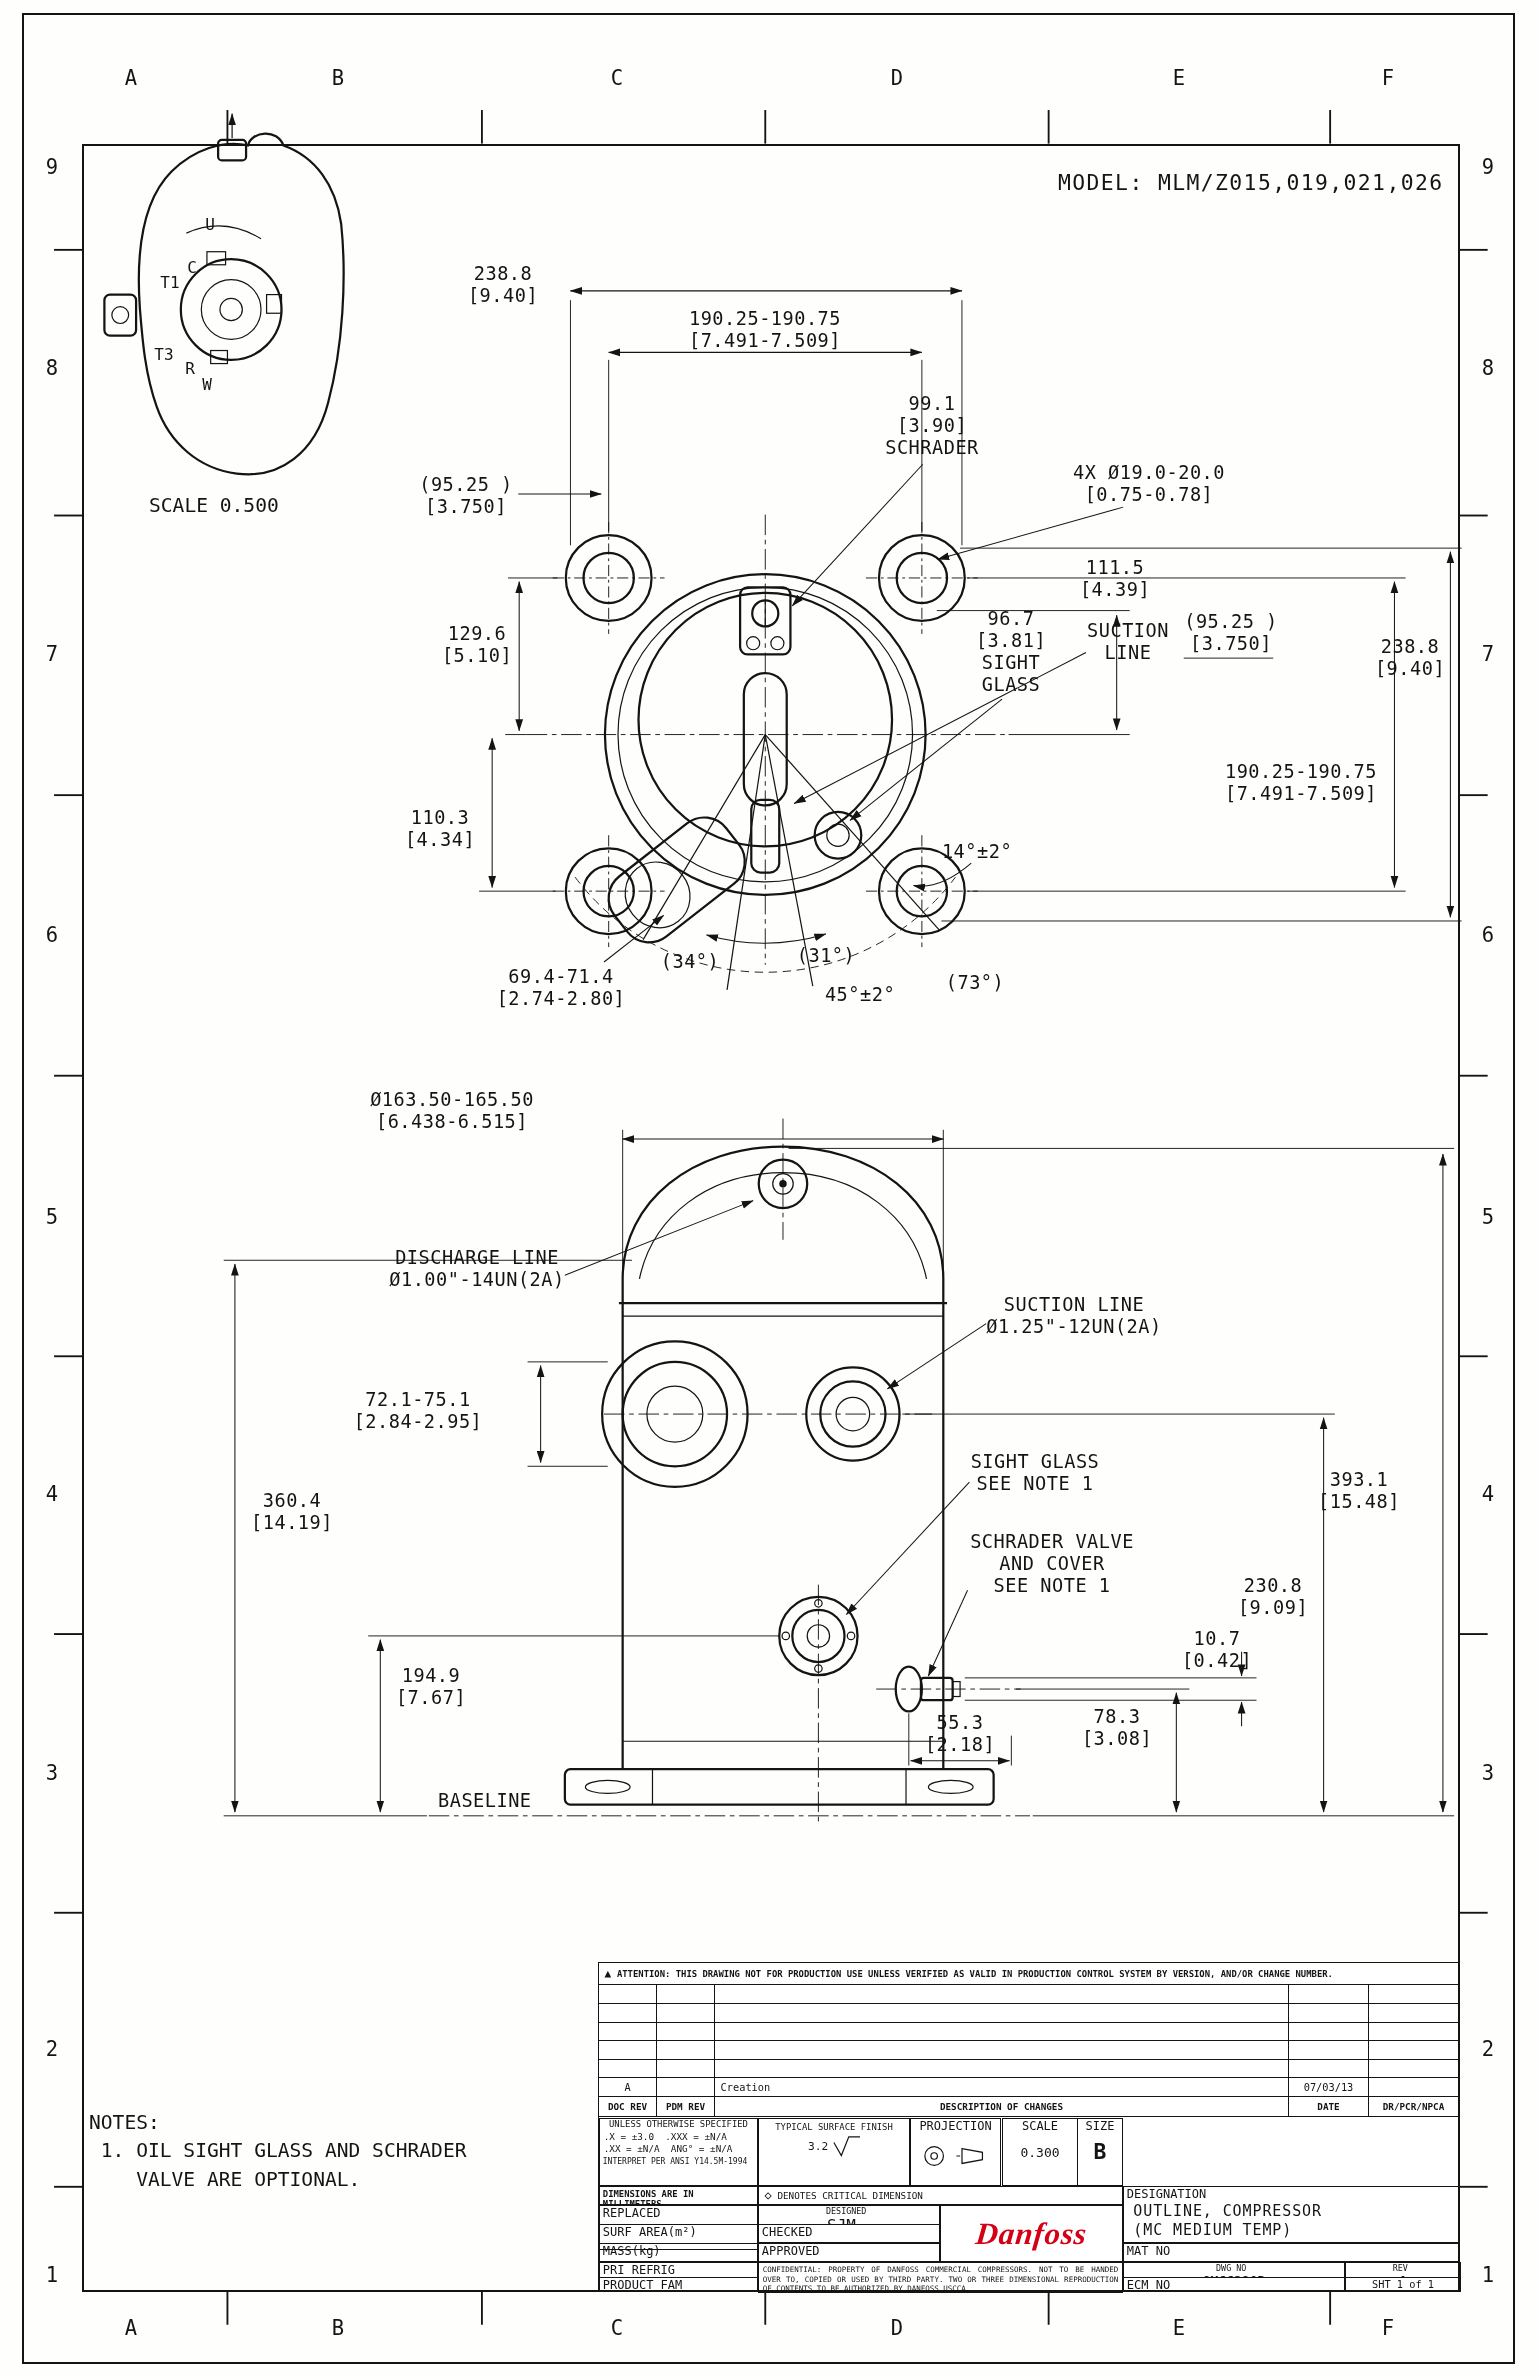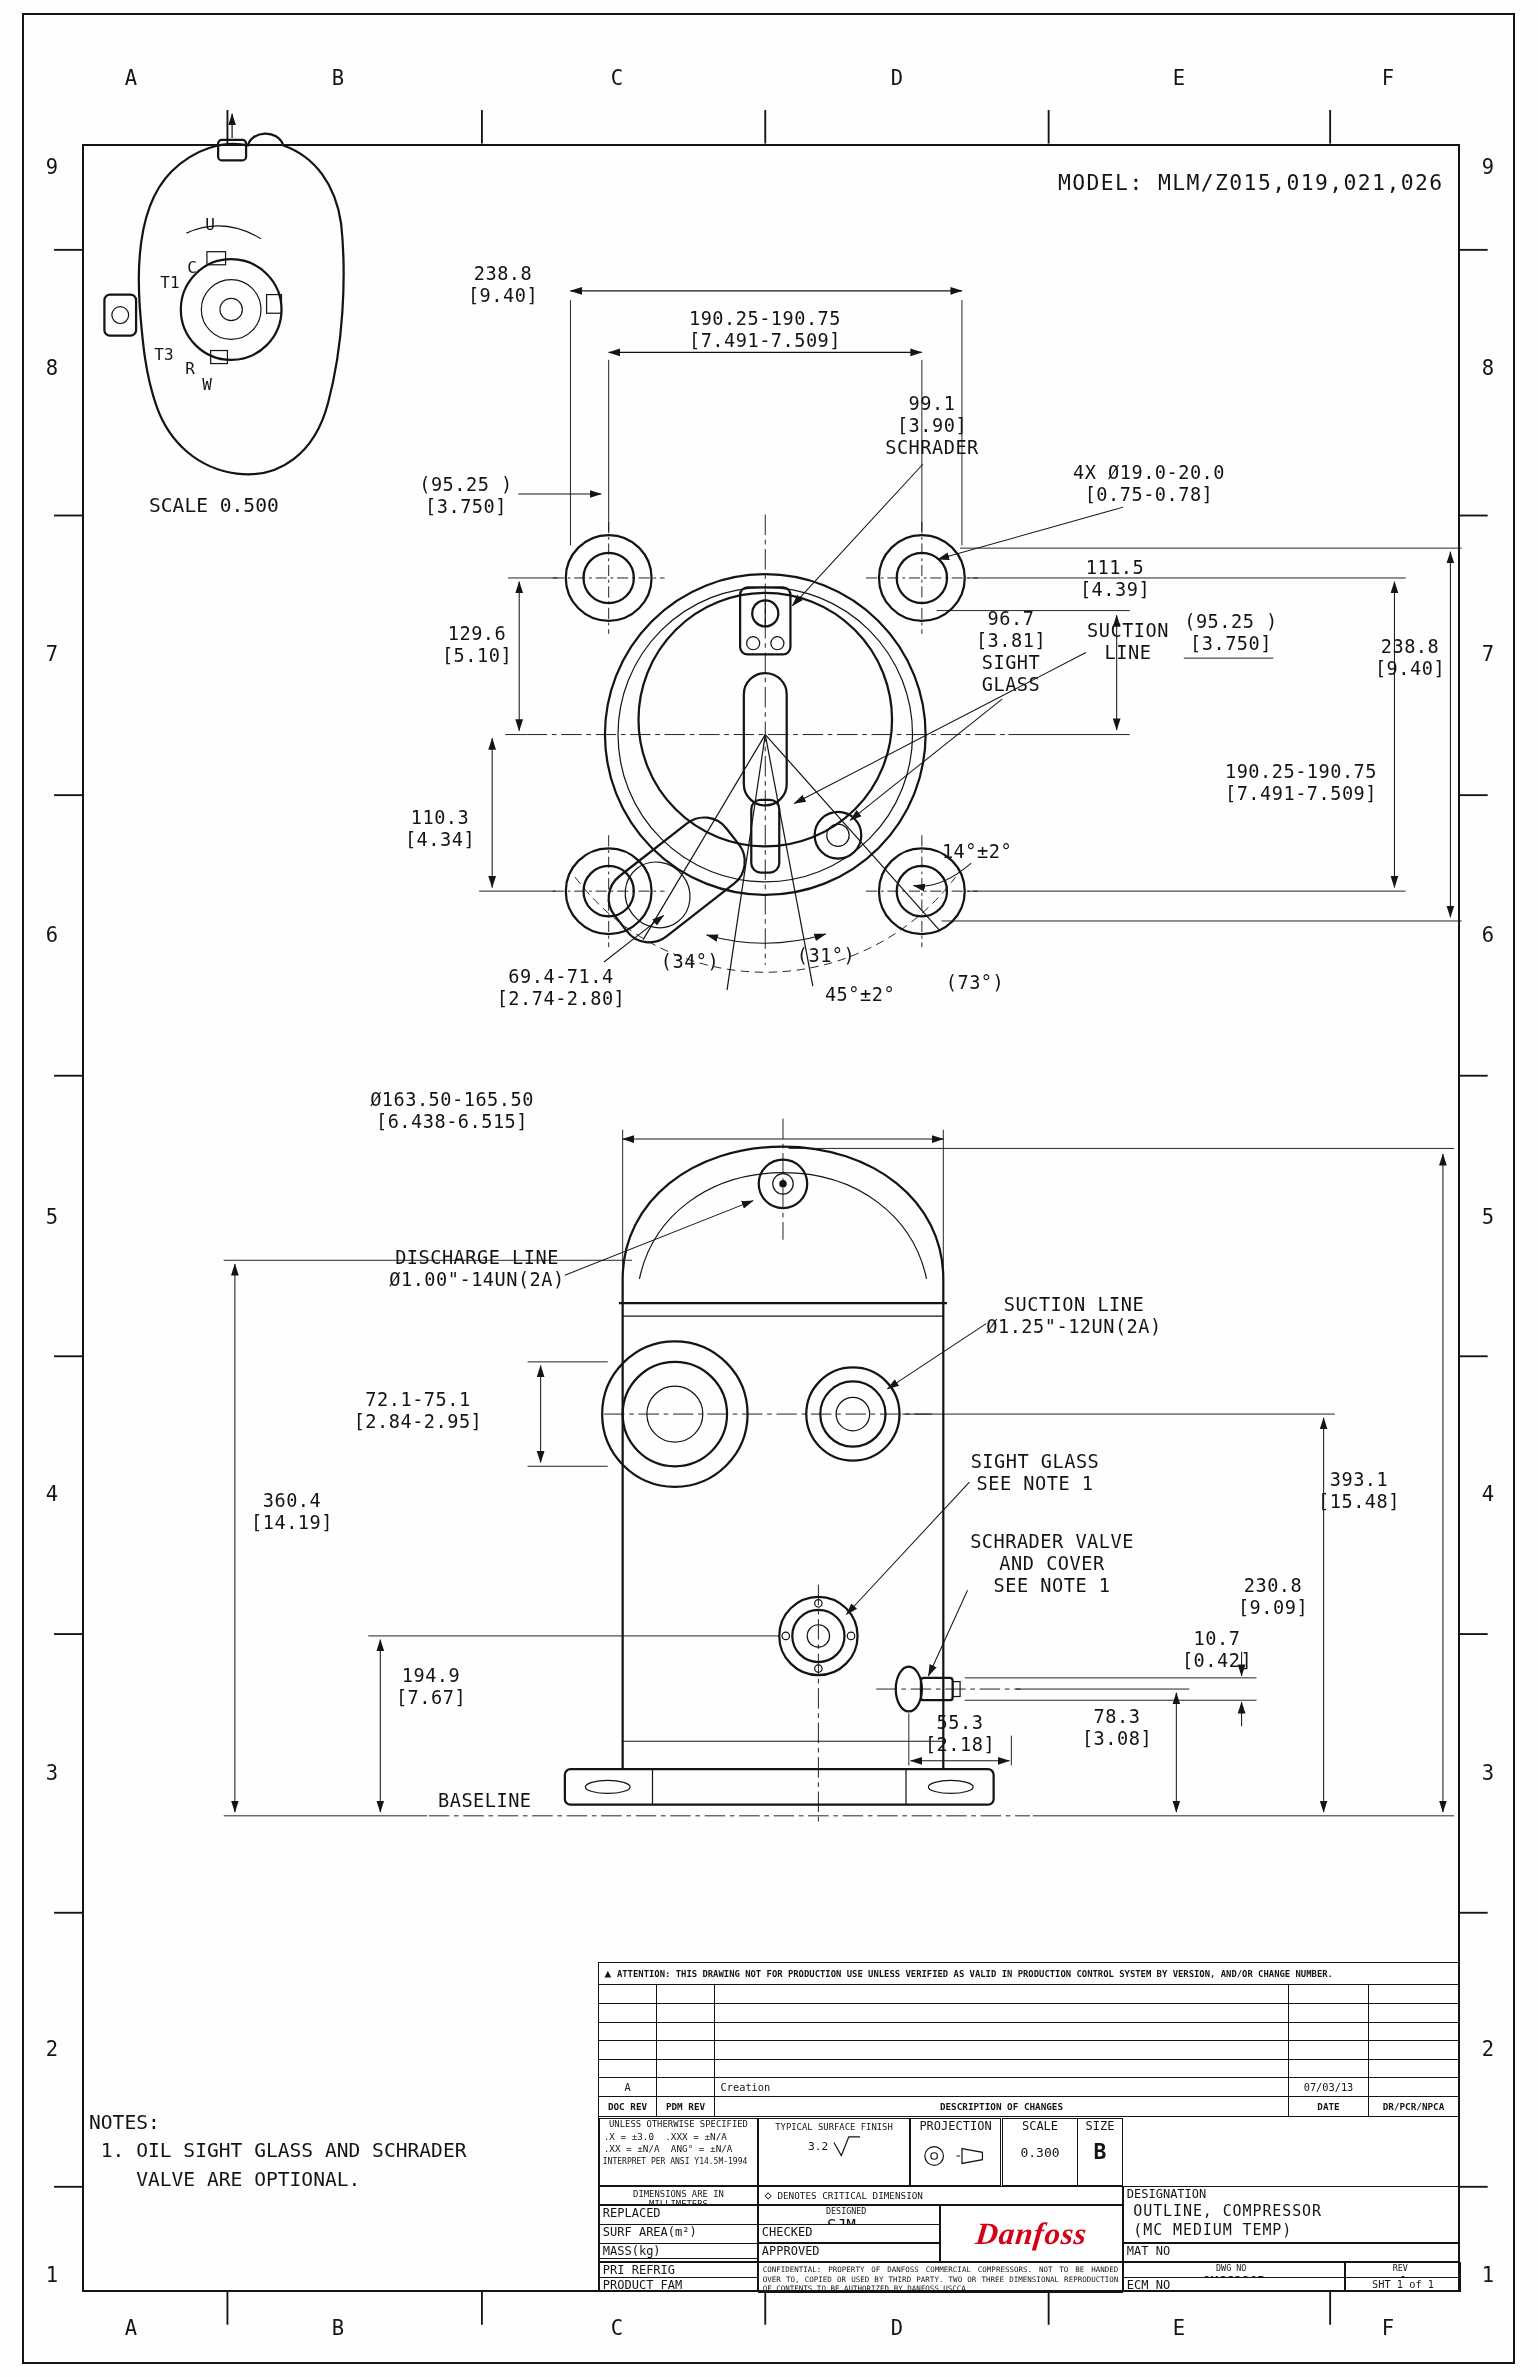--- a/index.html
+++ b/index.html
@@ -52,7 +52,7 @@
   .val-bg { font-size:21.4px; font-weight:bold; text-align:center; display:block; line-height:1; }
   .tol-line { font-size:9.3px; padding:0 3.7px; line-height:1.35; white-space:pre; }
   .tol-foot { font-size:8px; padding:0.9px 2.8px; }
-  .units { font-size:8.9px; font-weight:normal; padding:1.9px 2.8px; display:block;text-align:center; }
+  .units { font-size:8.9px; font-weight:bold; padding:1.9px 2.8px; display:block; }
   .crit { display:flex; align-items:center; gap:5.6px; padding:0 5.6px; font-size:9.3px; }
   .dmnd { font-size:12px; }
   .inline-lbl { font-size:8.4px; margin-right:5.6px; }

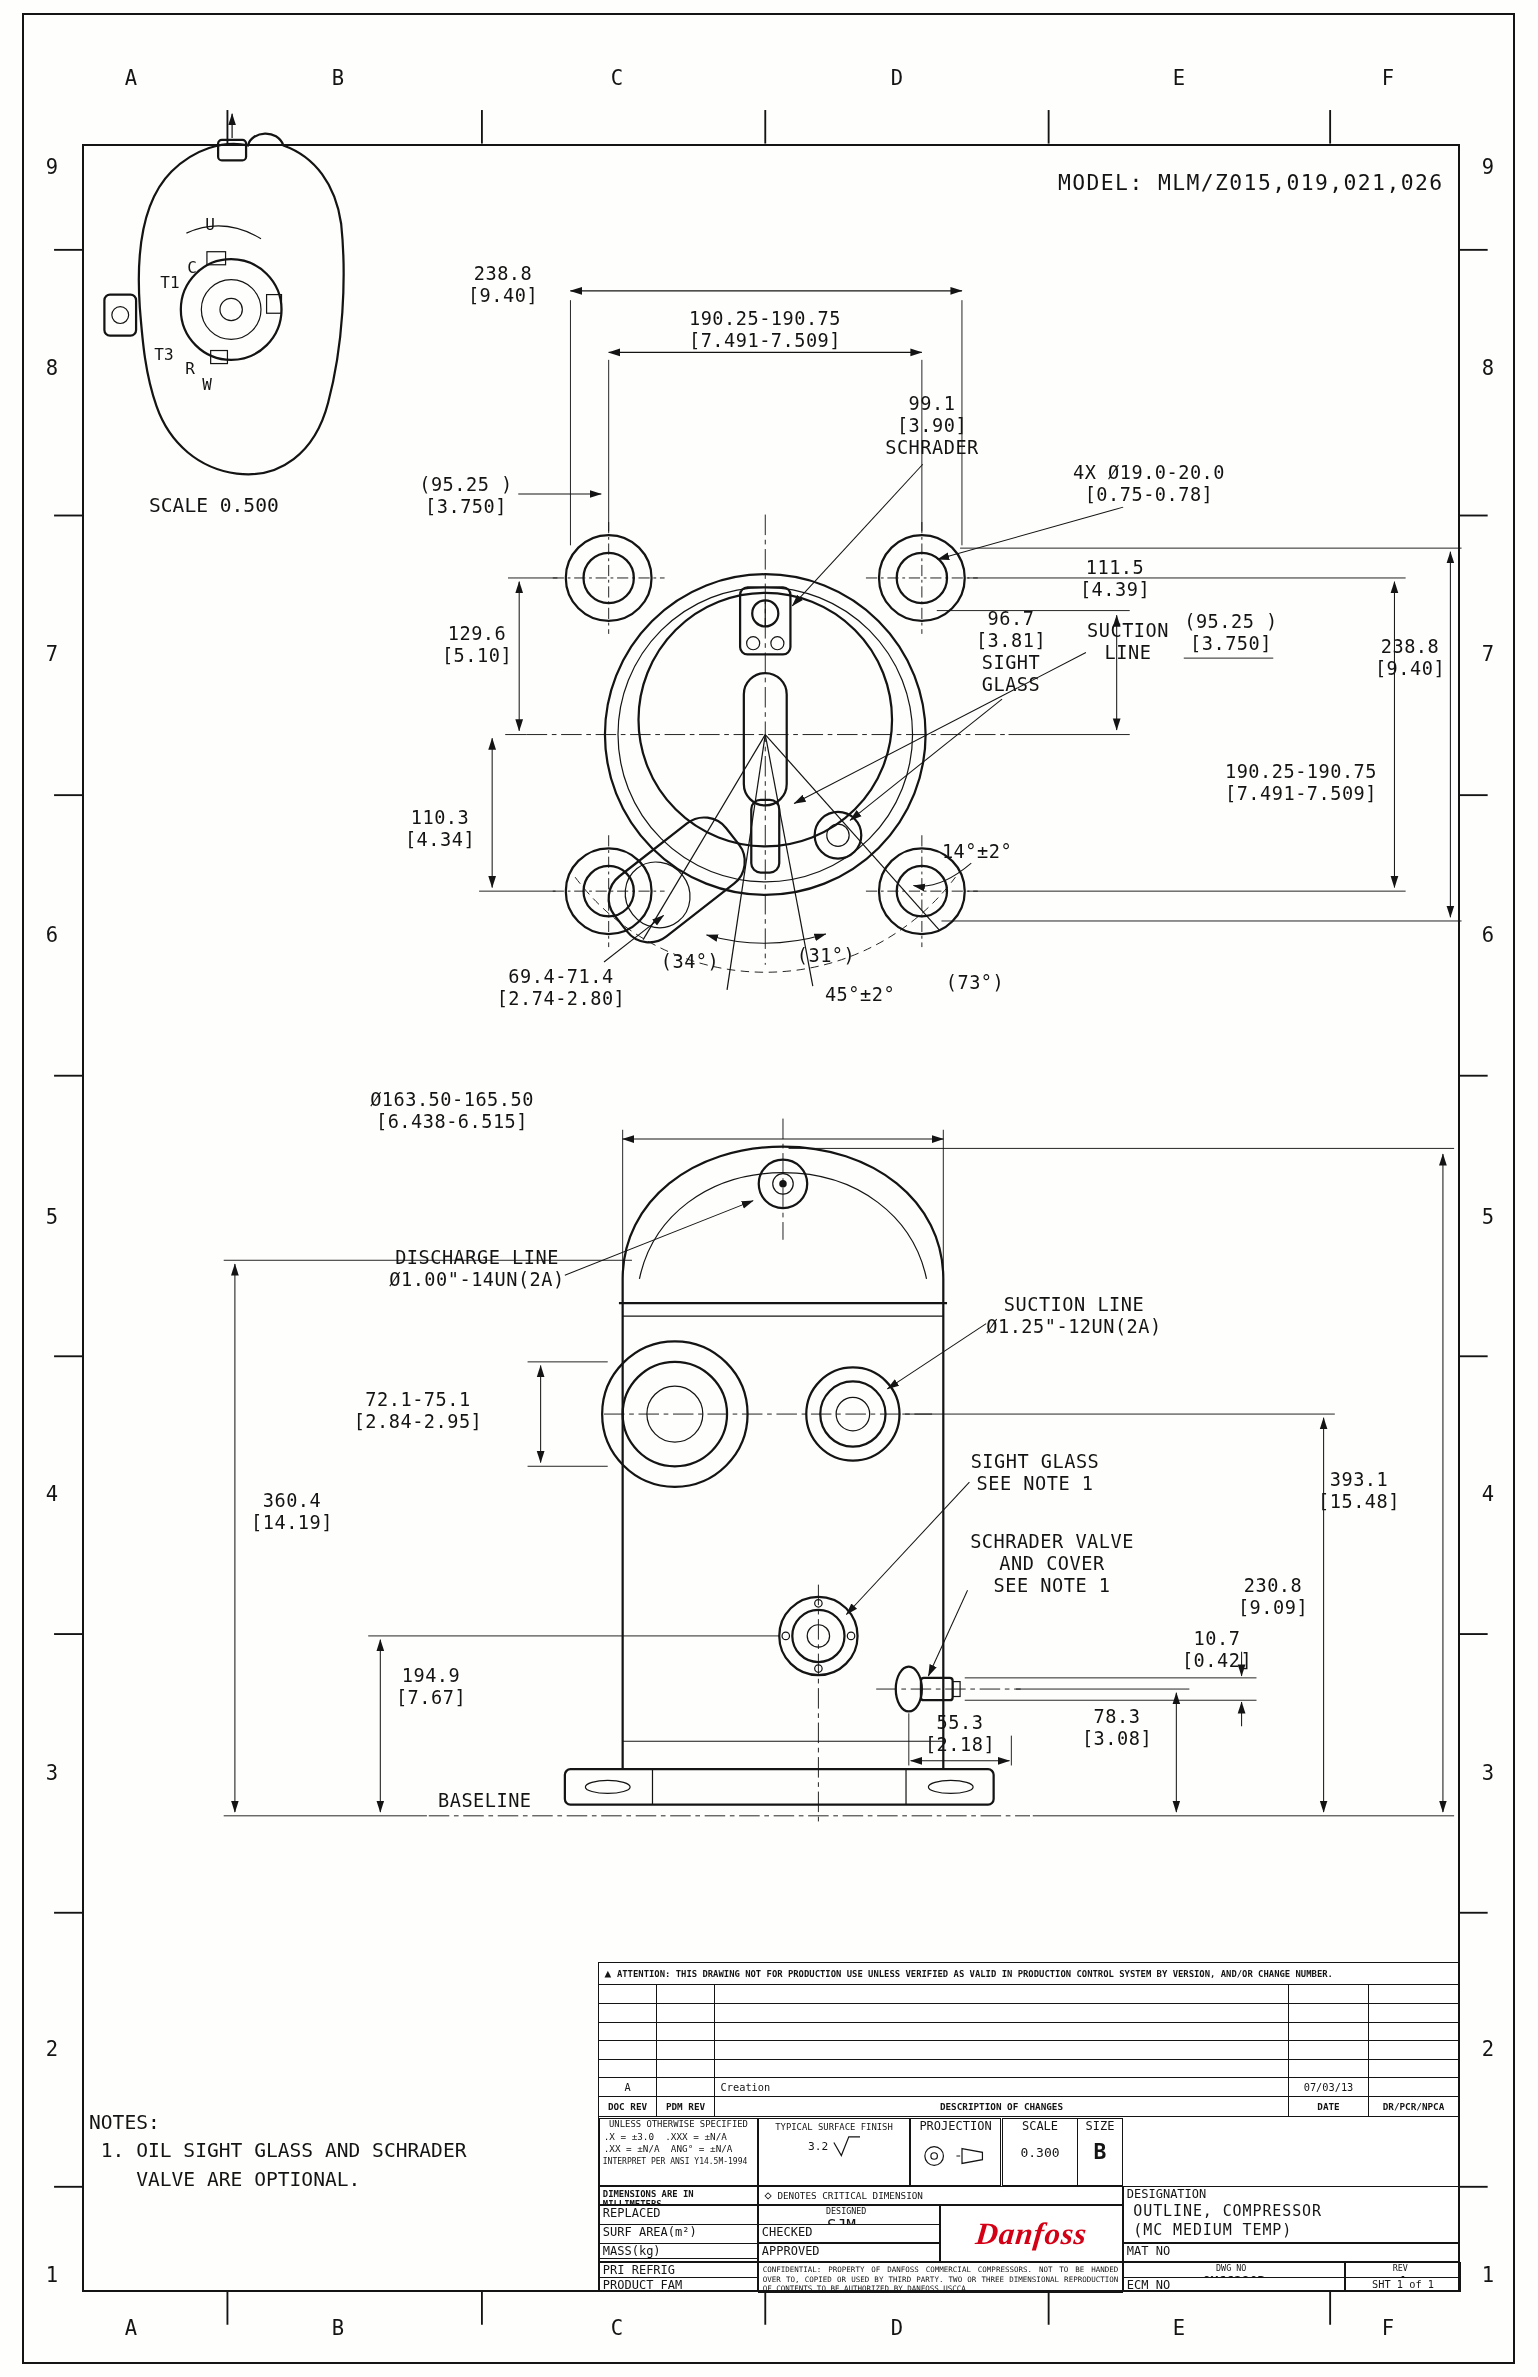--- a/index.html
+++ b/index.html
@@ -532,7 +532,7 @@
         <div class="logo">Danfoss</div>
       </div>
 
-      <div class="cell" style="left:0;top:106px;width:159px;height:35px">
+      <div class="cell" style="left:0;top:106px;width:159px;height:26px">
         <span class="lbl">SURF AREA(m²)</span>
       </div>
       <div class="cell" style="left:159px;top:106px;width:182px;height:18.6px">

